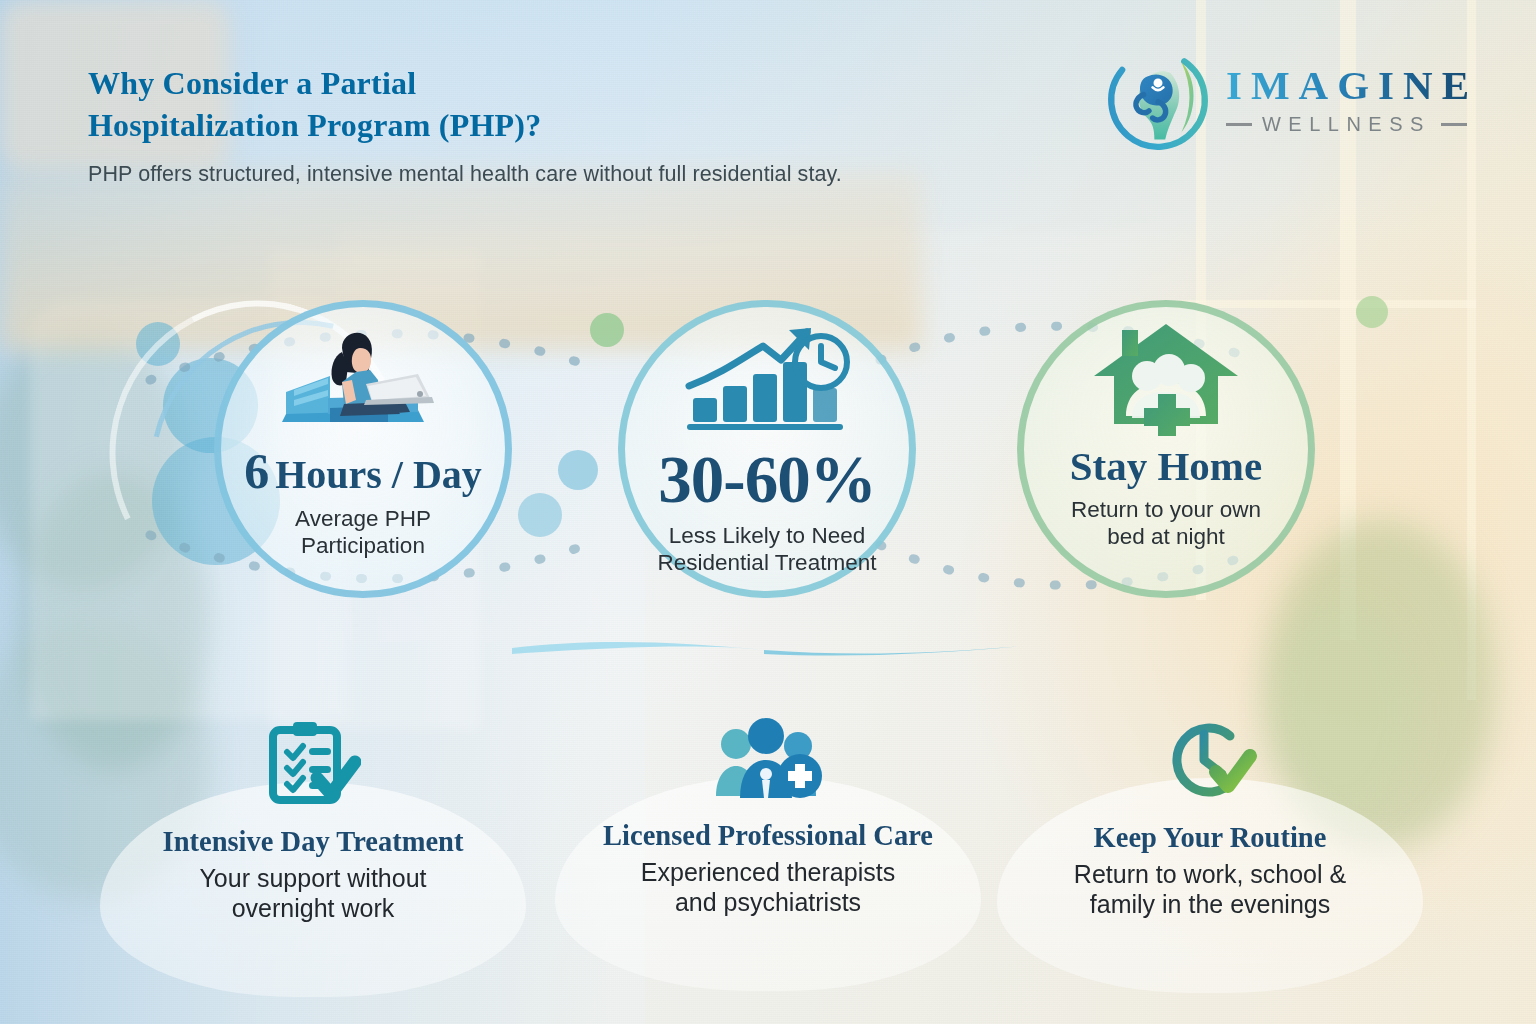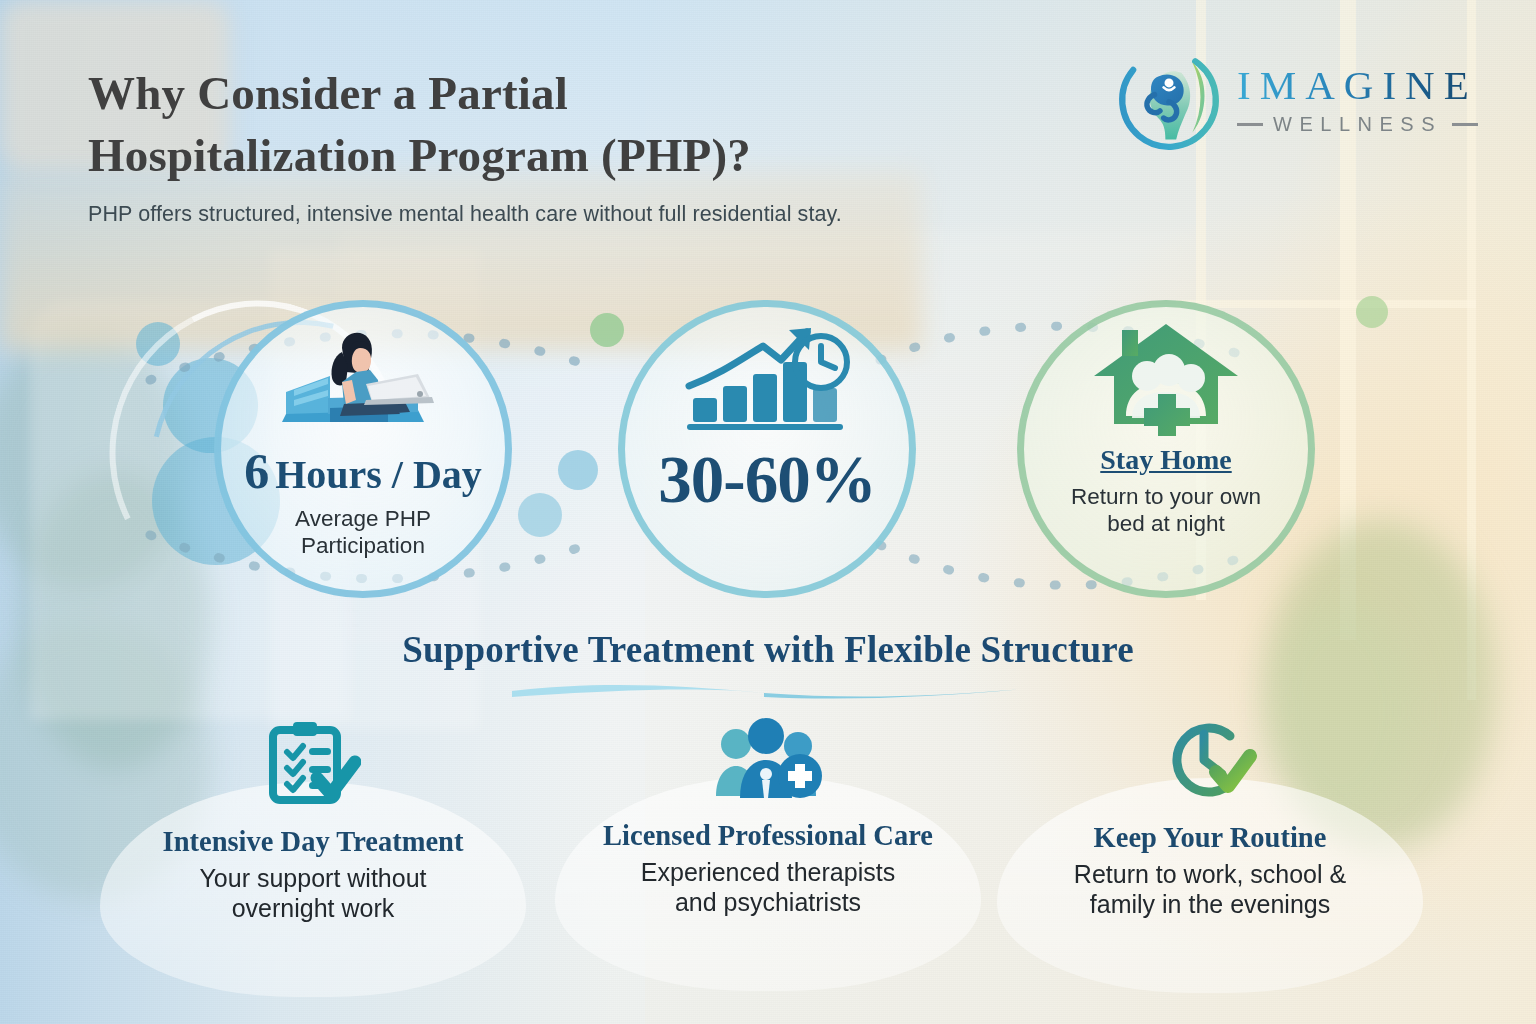--- a/index.html
+++ b/index.html
@@ -90,9 +90,9 @@
   .title {
     font-family:"Liberation Serif", serif;
     font-weight:700;
-    font-size:47px;
+    font-size:32px;
     line-height:1.32;
-    color:#404040;
+    color:#0369a1;
     letter-spacing:.2px;
   }
   .subtitle {

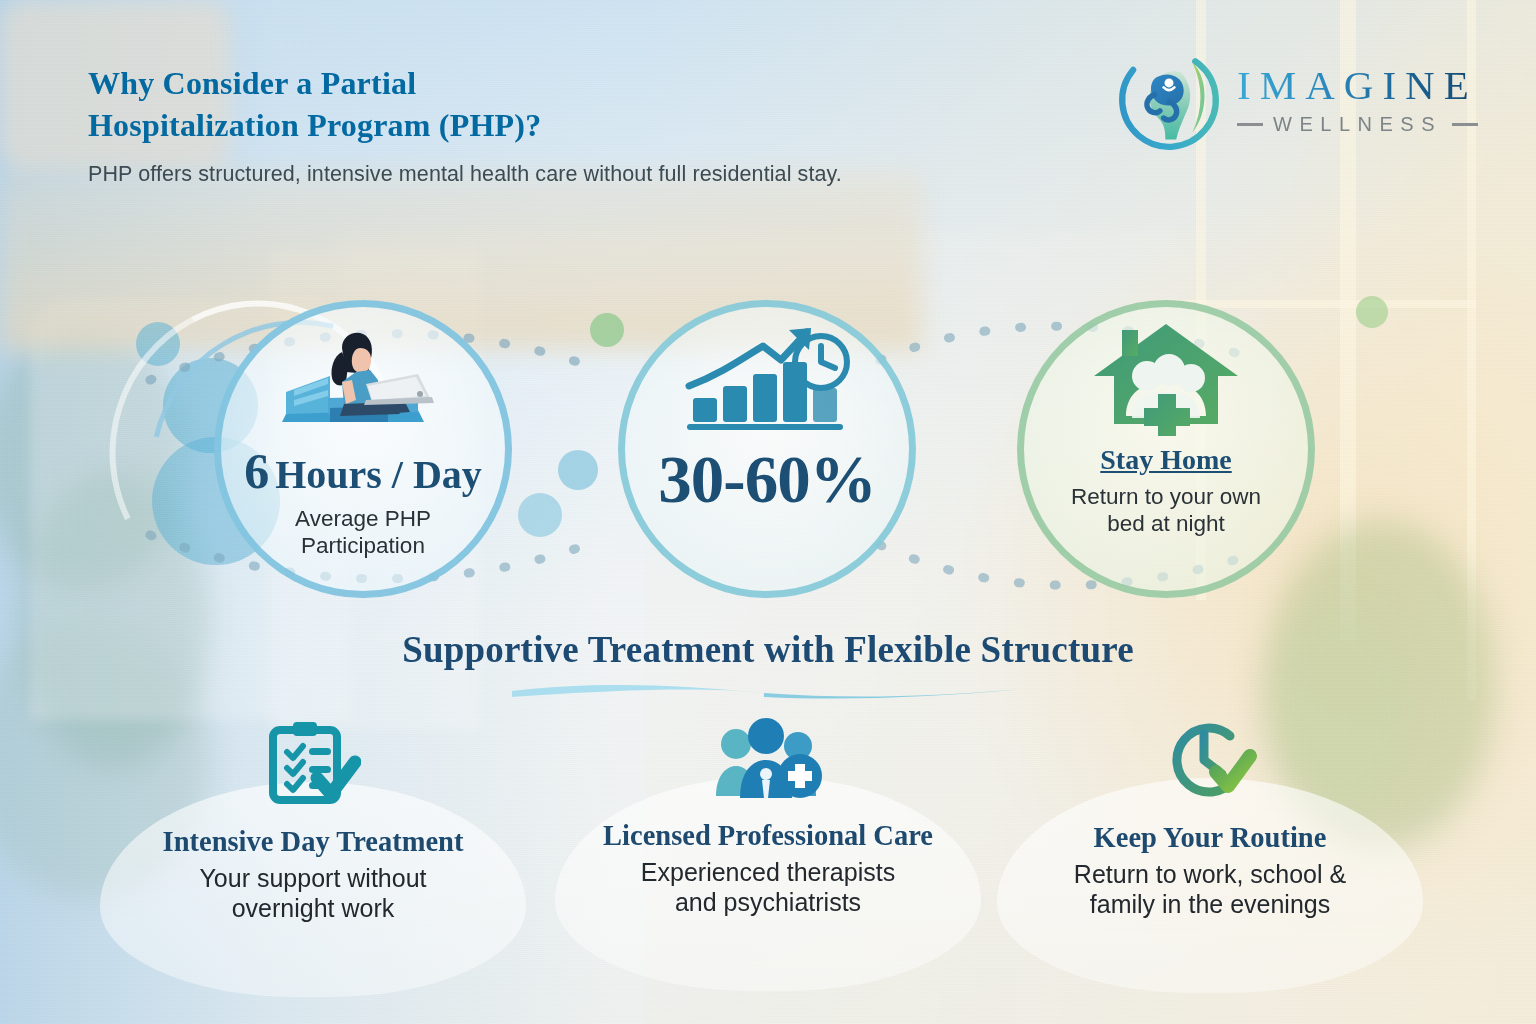--- a/index.html
+++ b/index.html
@@ -108,7 +108,7 @@
   .logo-text { display:flex; flex-direction:column; }
   .logo-name {
     font-family:"Liberation Serif", serif;
-    font-size:41px; font-weight:400; letter-spacing:9px;
+    font-size:41px; font-weight:700; letter-spacing:9px;
     background:linear-gradient(90deg,#39a8d4 0%, #2a86bb 40%, #1c5f8e 75%, #16486e 100%);
     -webkit-background-clip:text; background-clip:text; color:transparent;
     line-height:1.05;

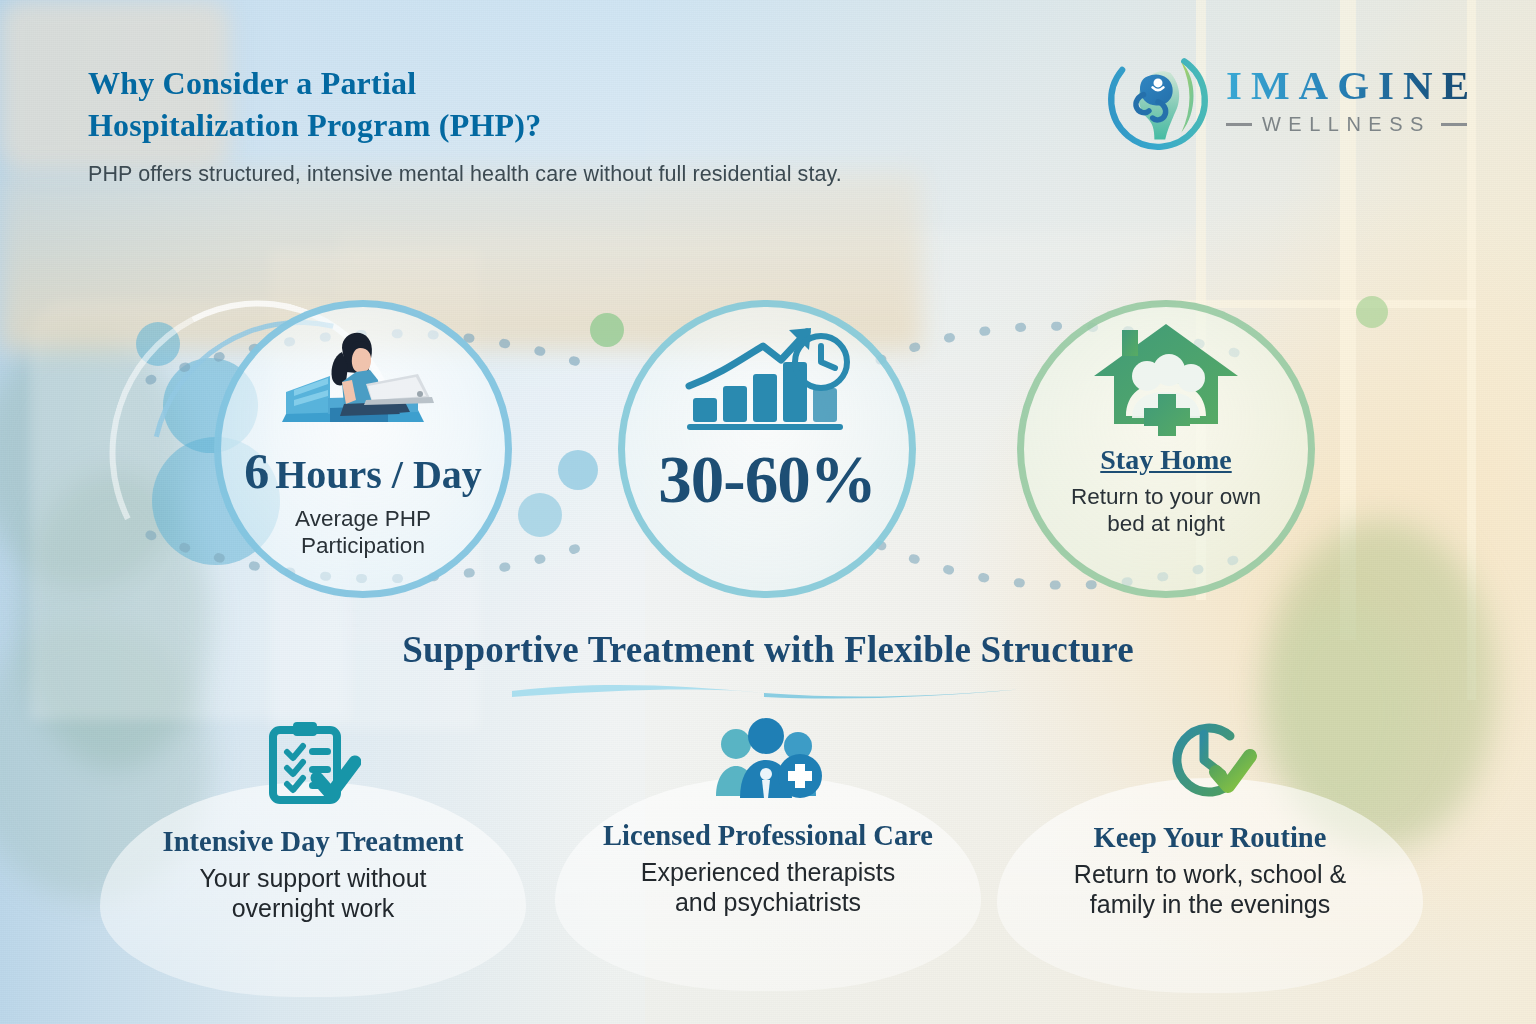--- a/index.html
+++ b/index.html
@@ -149,7 +149,7 @@
   .v-hours { font-size:40px; display:flex; align-items:baseline; gap:6px; }
   .v-hours .big { font-size:50px; font-weight:700; }
   .v-pct { font-size:67px; letter-spacing:-1px; }
-  .v-home { font-size:28px;text-decoration:underline; }
+  .v-home { font-size:41px; }
   .stat-desc {
     margin-top:9px; font-size:22.5px; color:#2a3238; line-height:1.22;
     font-family:"Liberation Sans", sans-serif;

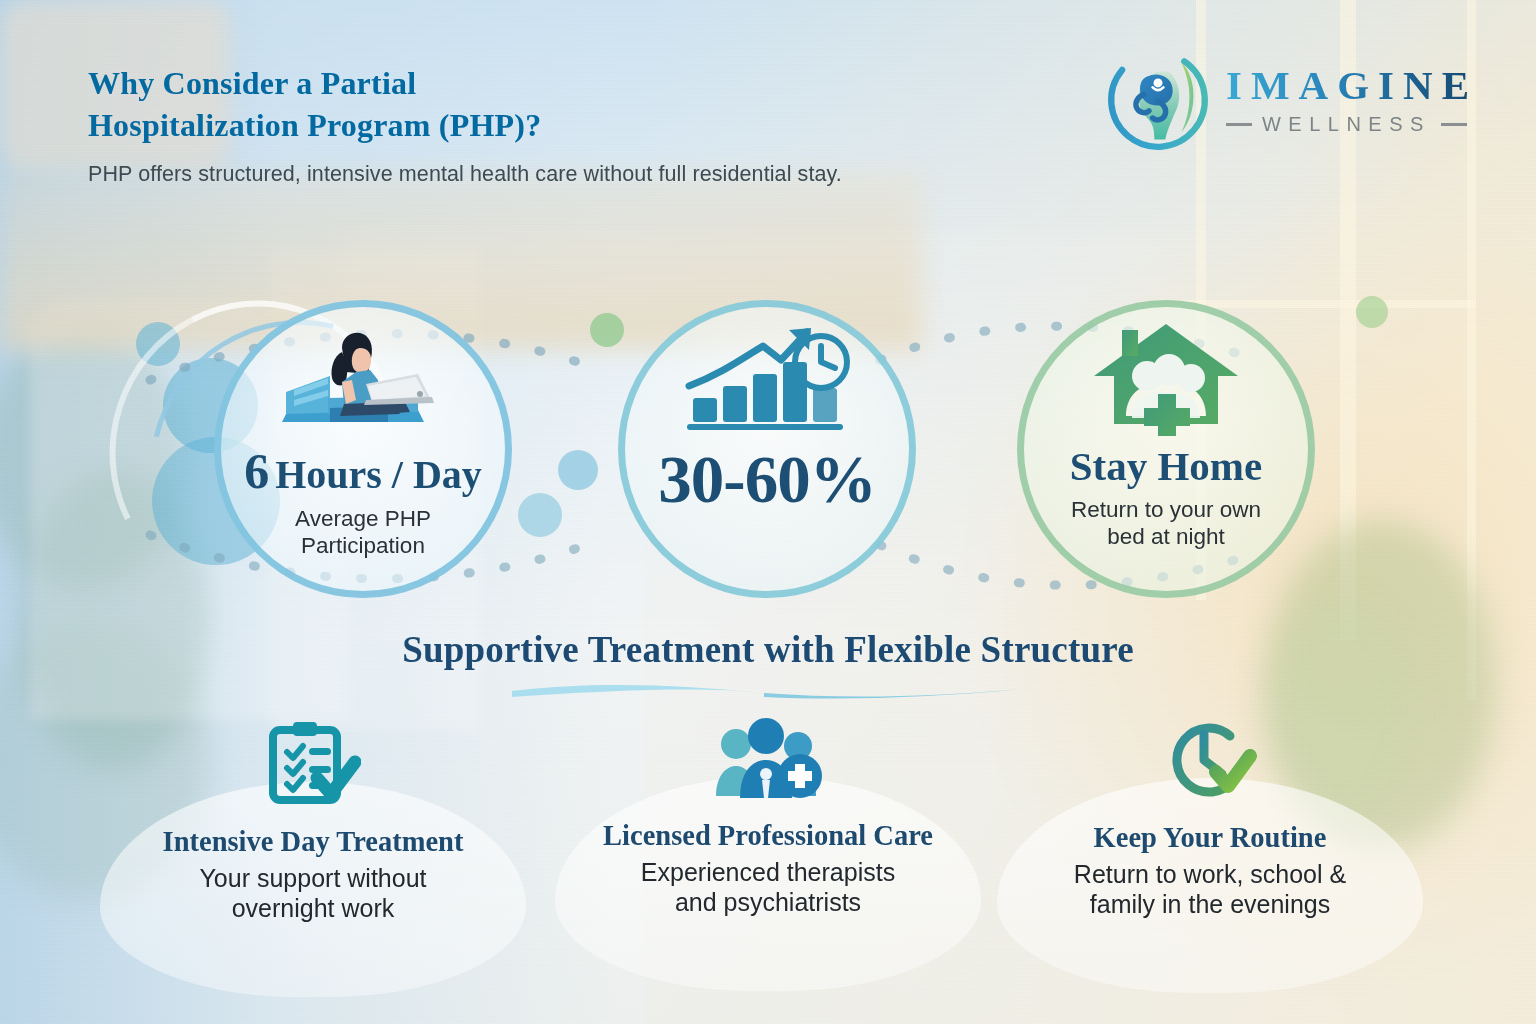--- a/index.html
+++ b/index.html
@@ -336,6 +336,10 @@
         </svg>
       </div>
       <div class="stat-value v-pct">30-60%</div>
+      <div class="stat-desc">
+        <div>Less Likely to Need</div>
+        <div>Residential Treatment</div>
+      </div>
     </div>
   </div>
 

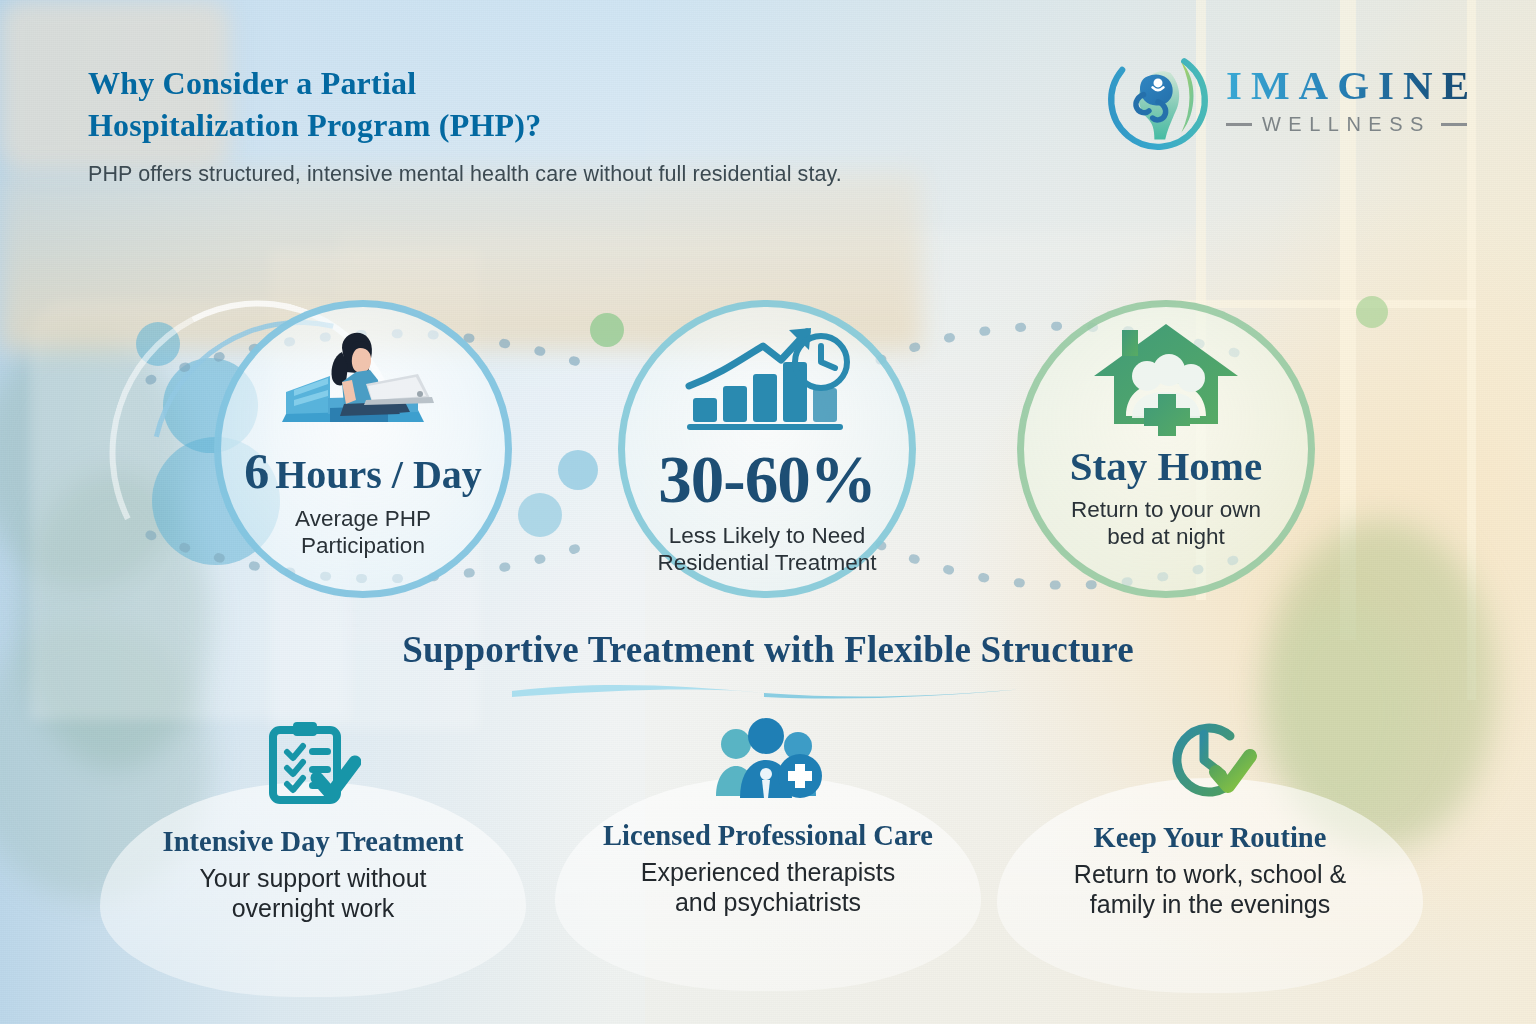--- a/index.html
+++ b/index.html
@@ -374,7 +374,6 @@
 </div>
 
 <div class="section">
-  <div class="section-title">Supportive Treatment with Flexible Structure</div>
   <svg class="section-rule" viewBox="0 0 520 26">
     <path d="M4 14 C90 4 170 8 256 16 C200 10 120 12 4 20 Z" fill="#a6dced" opacity=".95"></path>
     <path d="M256 16 C340 22 420 20 516 12 C430 20 340 24 256 20 Z" fill="#7ec9e0" opacity=".9"></path>

